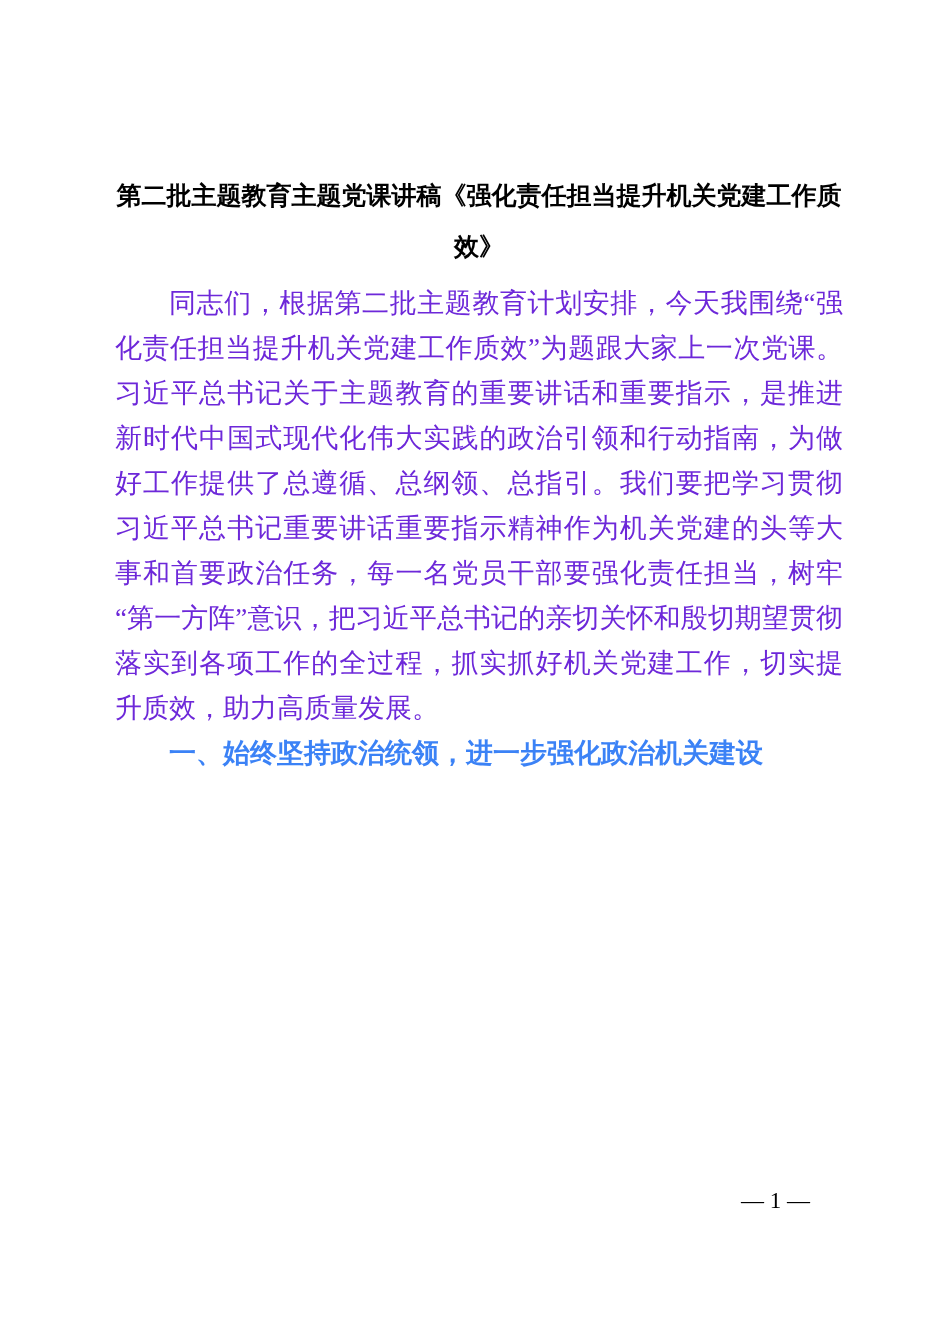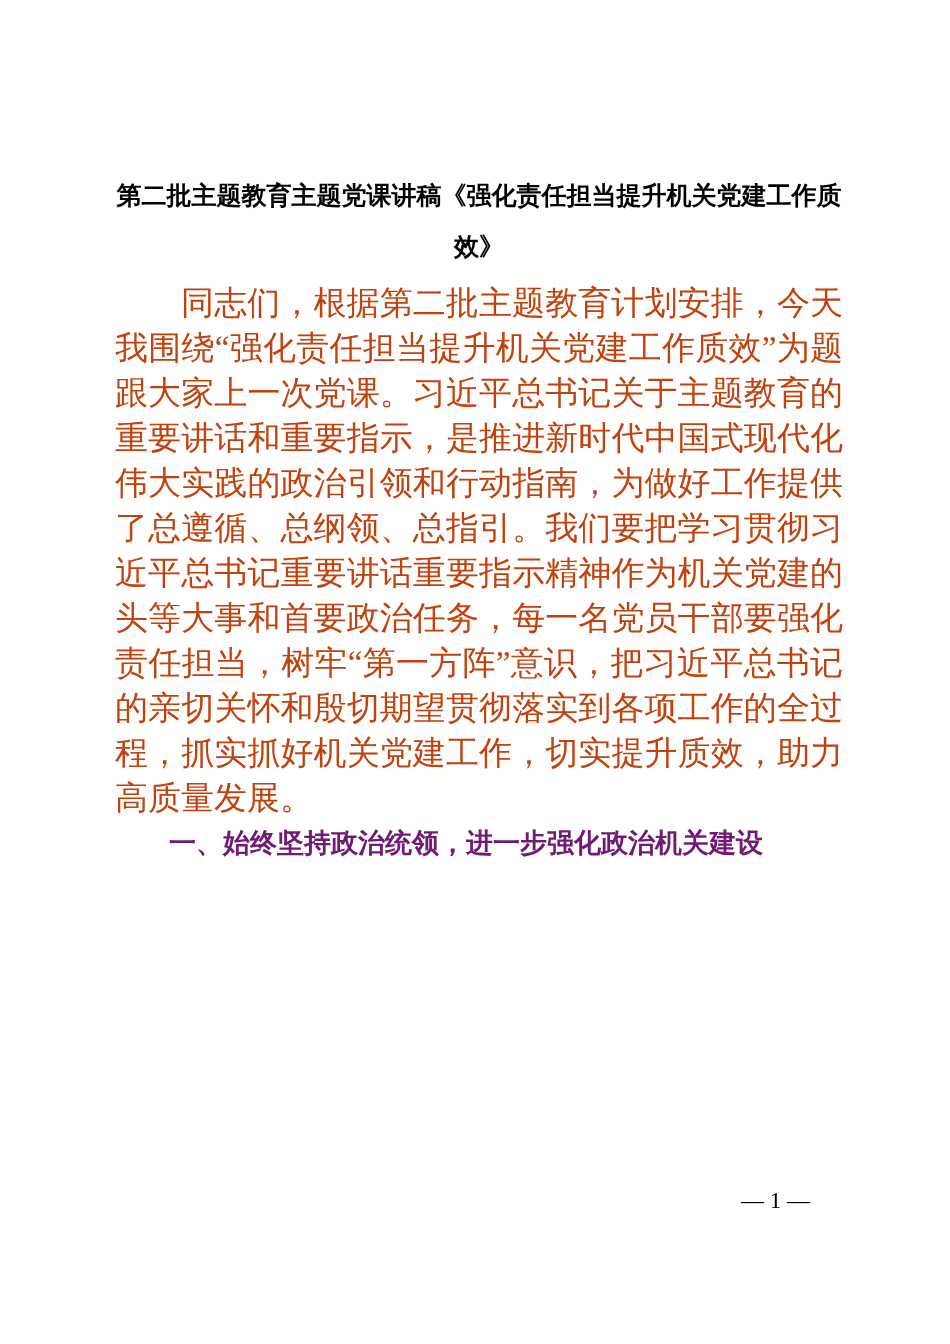--- a/index.html
+++ b/index.html
@@ -32,12 +32,12 @@
   }
   .para {
     font-family: "Liberation Serif", serif;
-    font-size: 33px;
+    font-size: 27px;
     line-height: 45px;
     text-align: justify;
     text-indent: 2em;
     margin: 0;
-    color: #c2410c;
+    color: #6d28d9;
     letter-spacing: 0;
   }
   .section-heading {

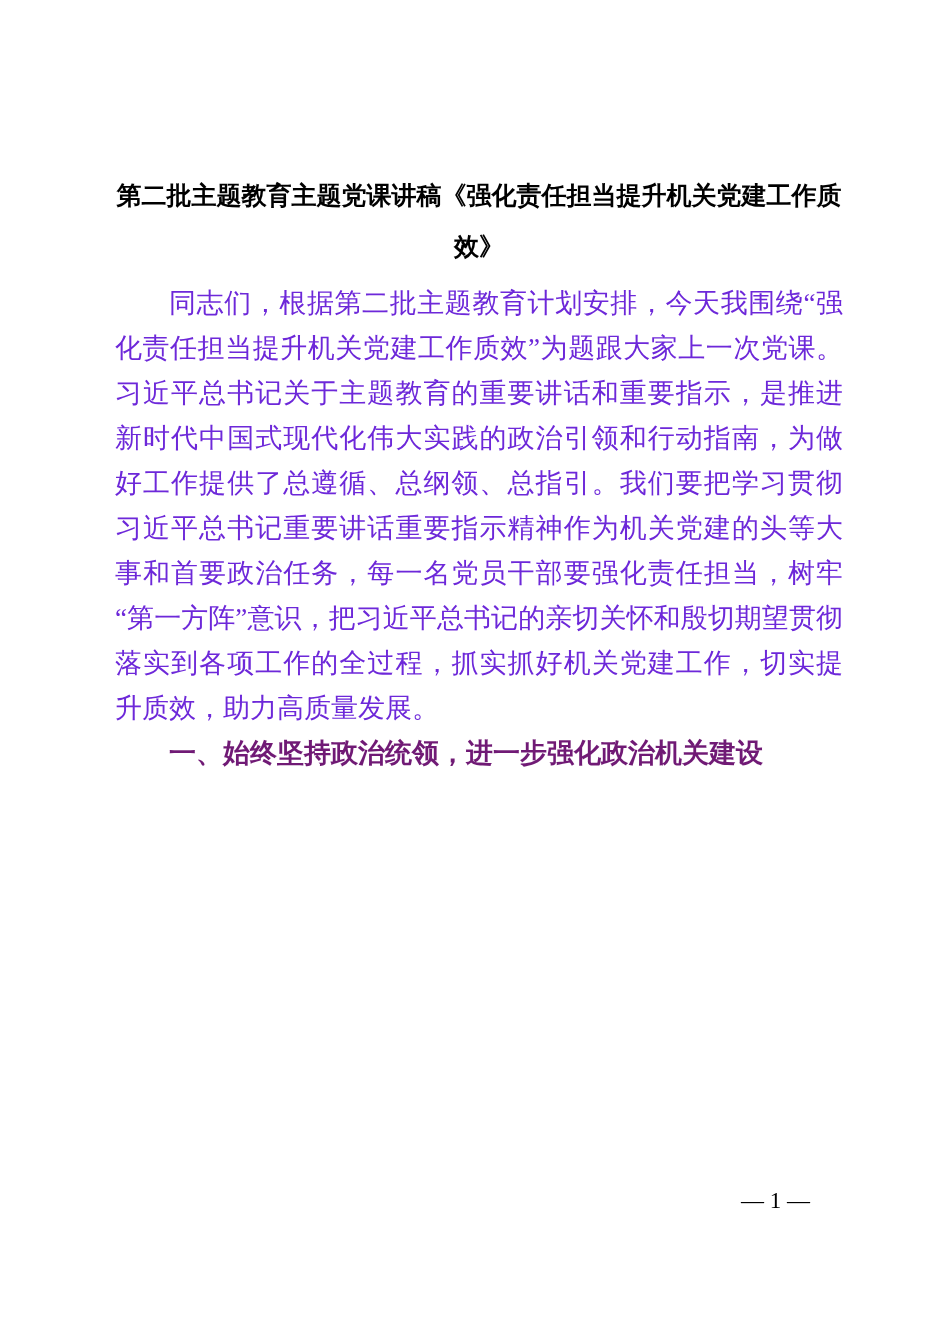--- a/index.html
+++ b/index.html
@@ -47,7 +47,7 @@
     line-height: 45px;
     text-indent: 2em;
     margin: 0;
-    color: #701a75;
+    color: #3b82f6;
   }
   .page-number {
     position: absolute;

